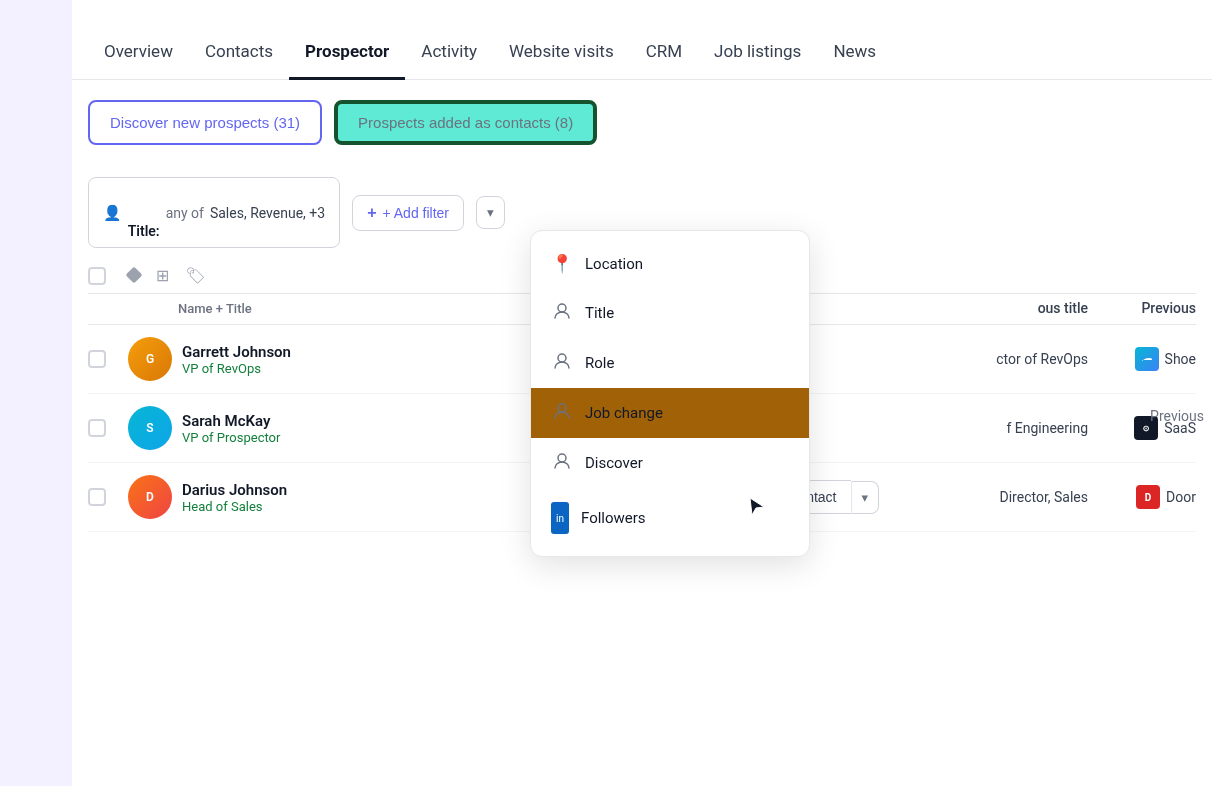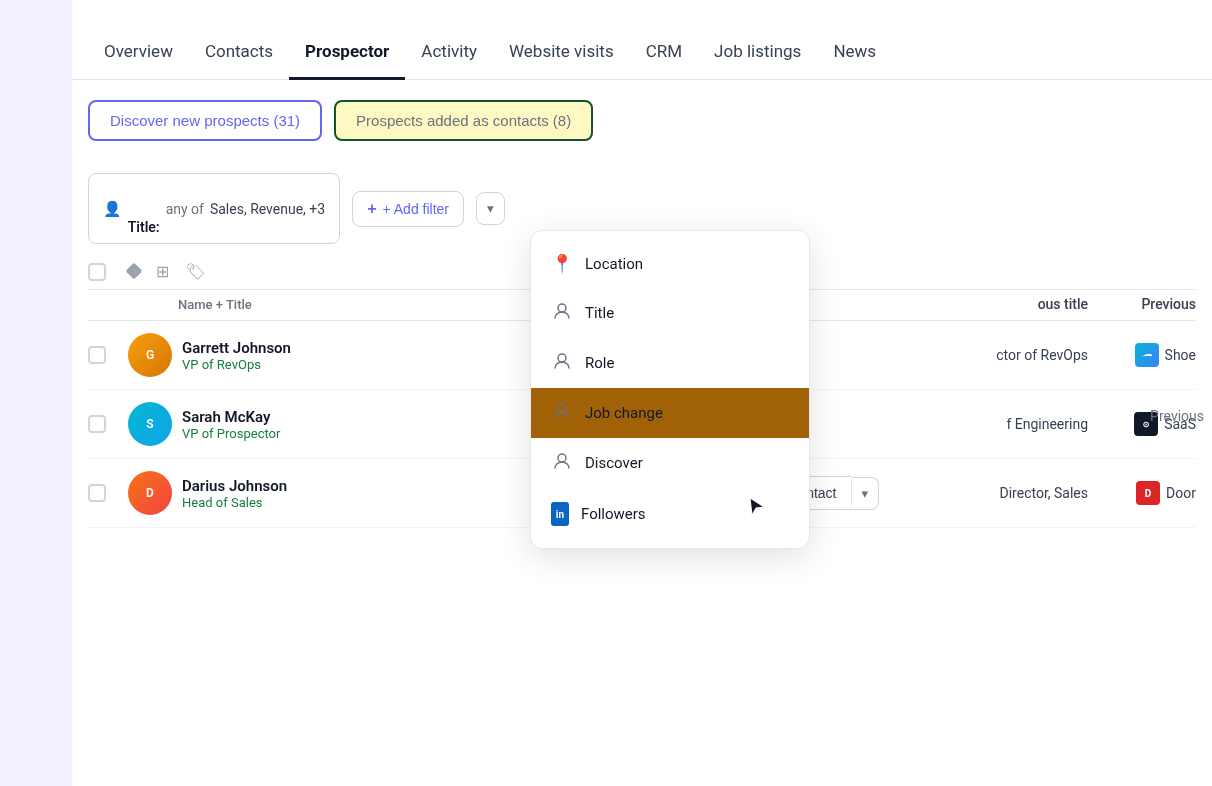--- a/index.html
+++ b/index.html
@@ -93,8 +93,8 @@
     }
 
     .tab-btn.inactive {
-      background: #fef9c3;
-      border: 2px solid #14532d;
+      background: #5eead4;
+      border: 4px solid #14532d;
       color: #6b7280;
     }
 

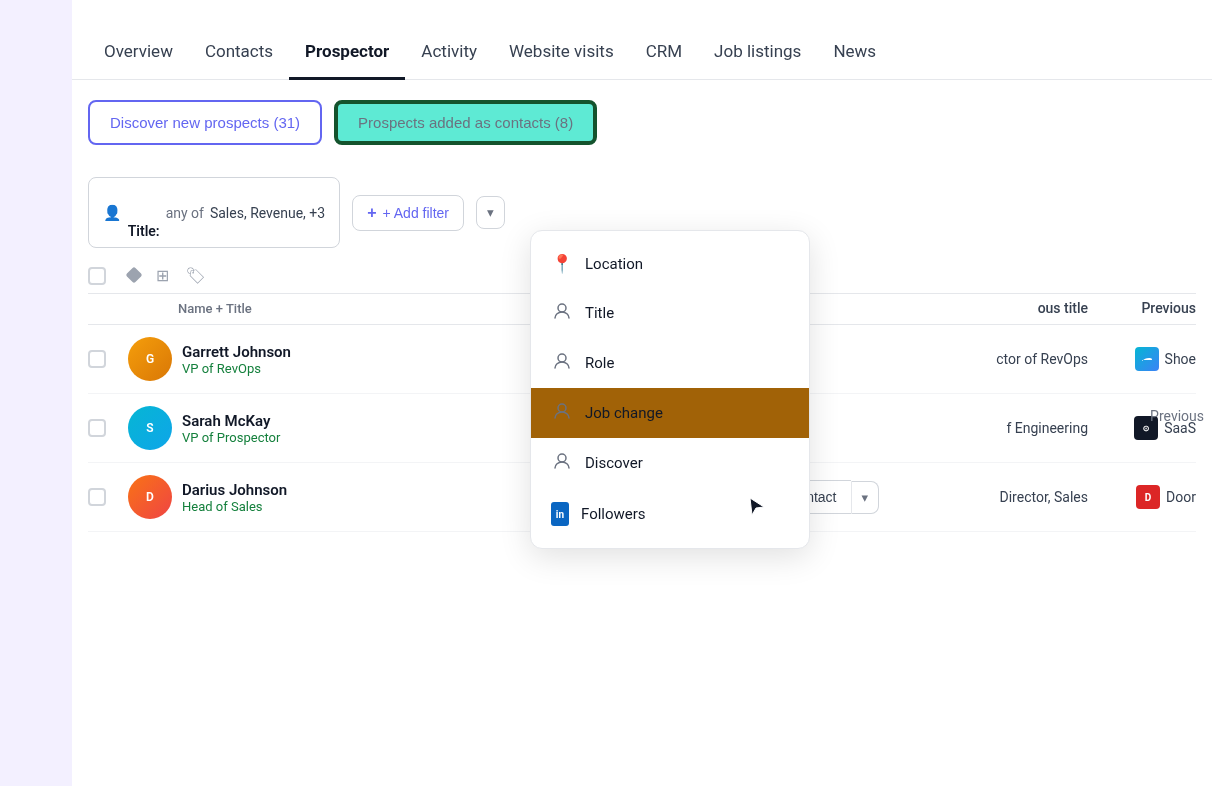--- a/index.html
+++ b/index.html
@@ -619,7 +619,7 @@
       <span>Discover</span>
     </div>
     <div class="dropdown-item">
-      <span class="item-icon" style="background:#0a66c2; color:#fff; font-size:10px; font-weight:700; width:18px; height:24px; border-radius:3px; display:flex; align-items:center; justify-content:center;">in</span>
+      <span class="item-icon" style="background:#0a66c2; color:#fff; font-size:10px; font-weight:400; width:18px; height:32px; border-radius:3px; display:flex; align-items:center; justify-content:center;">in</span>
       <span>Followers</span>
     </div>
   </div>

